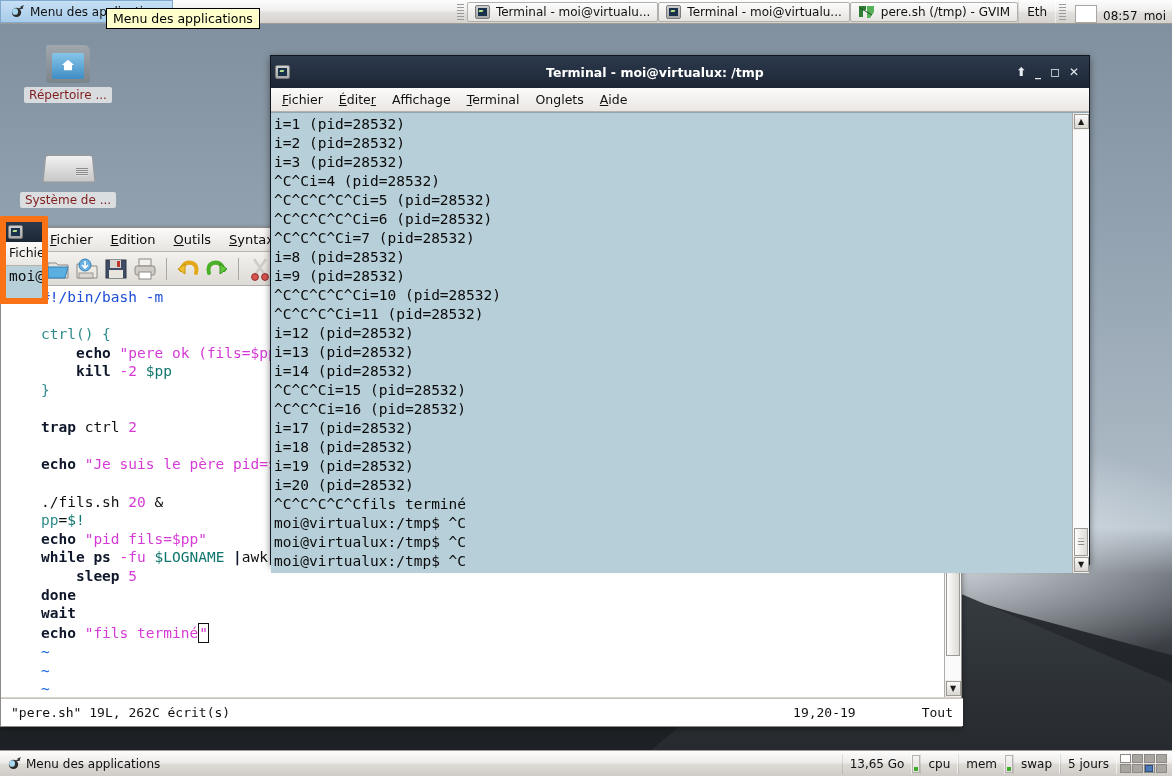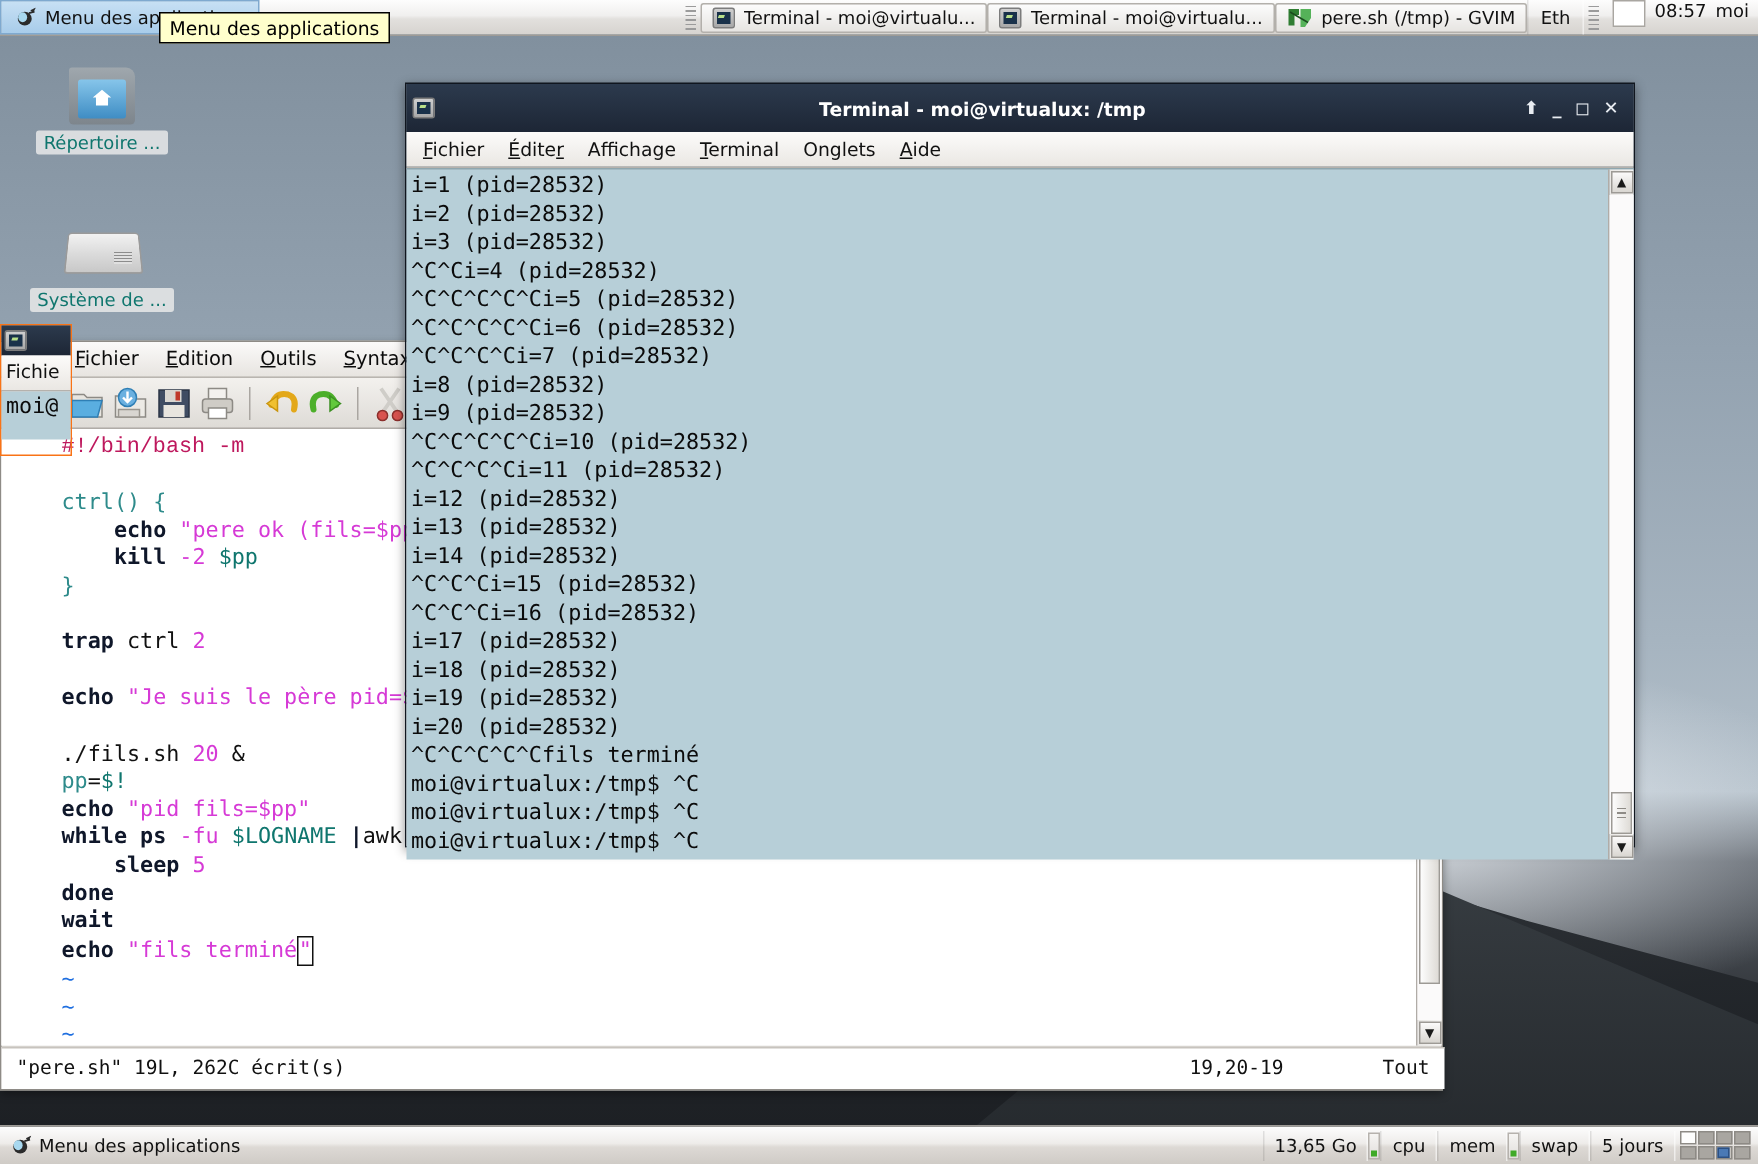--- a/index.html
+++ b/index.html
@@ -121,7 +121,7 @@
     background: repeating-linear-gradient(to bottom, #9b9b9b 0 1px, transparent 1px 3px);
     margin: 0 3px; flex: none;
   }
-  #clock-area { display: flex; align-items: flex-start; gap: 6px; padding: 0 6px; }
+  #clock-area { display: flex; align-items: flex-end; gap: 6px; padding: 0 6px; }
   .tray-box {
     width: 22px; height: 18px; background: #fff; border: 1px solid #a9a6a1;
   }

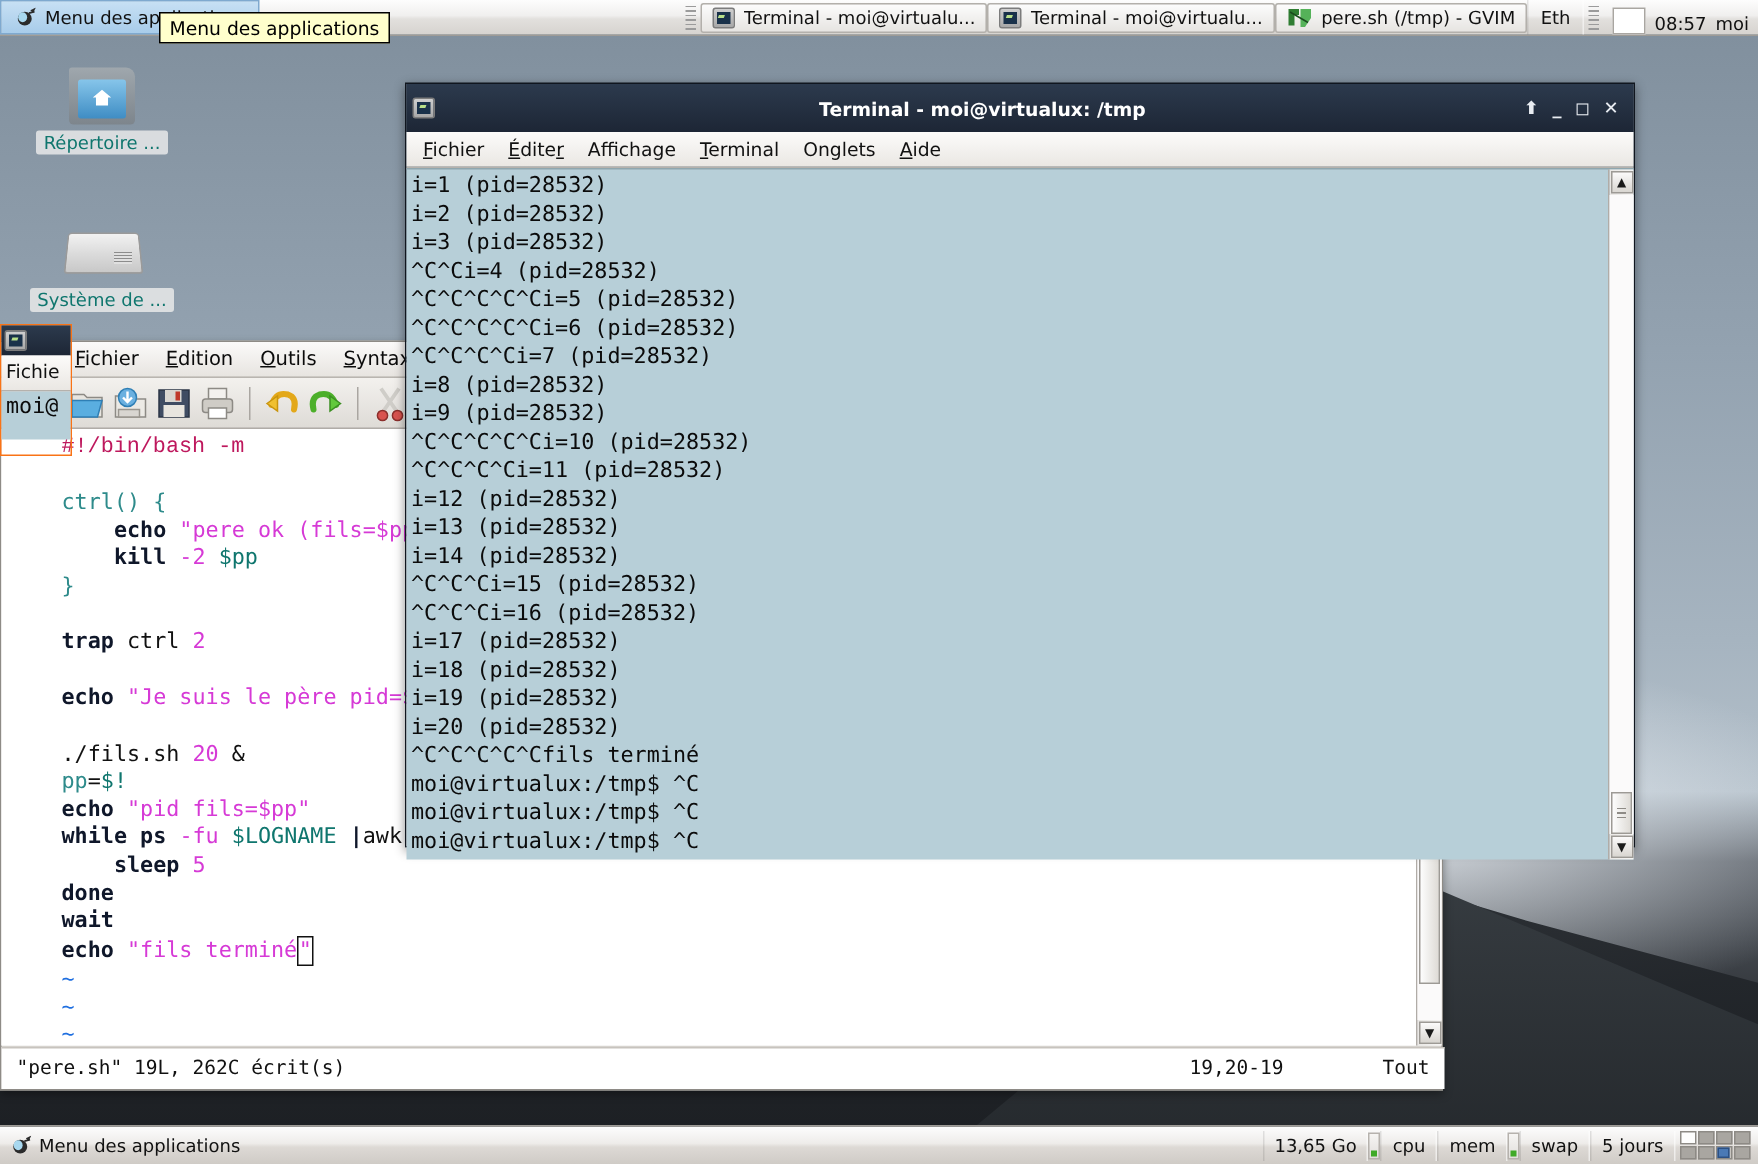--- a/index.html
+++ b/index.html
@@ -42,7 +42,7 @@
   .desktop-icon .label {
     display: inline-block;
     background: rgba(235,235,235,0.82);
-    color: #0f766e; font-size: 12px;
+    color: #7f1d1d; font-size: 12px;
     padding: 1px 5px; border-radius: 2px;
     white-space: nowrap;
     font-family: "DejaVu Sans", sans-serif;

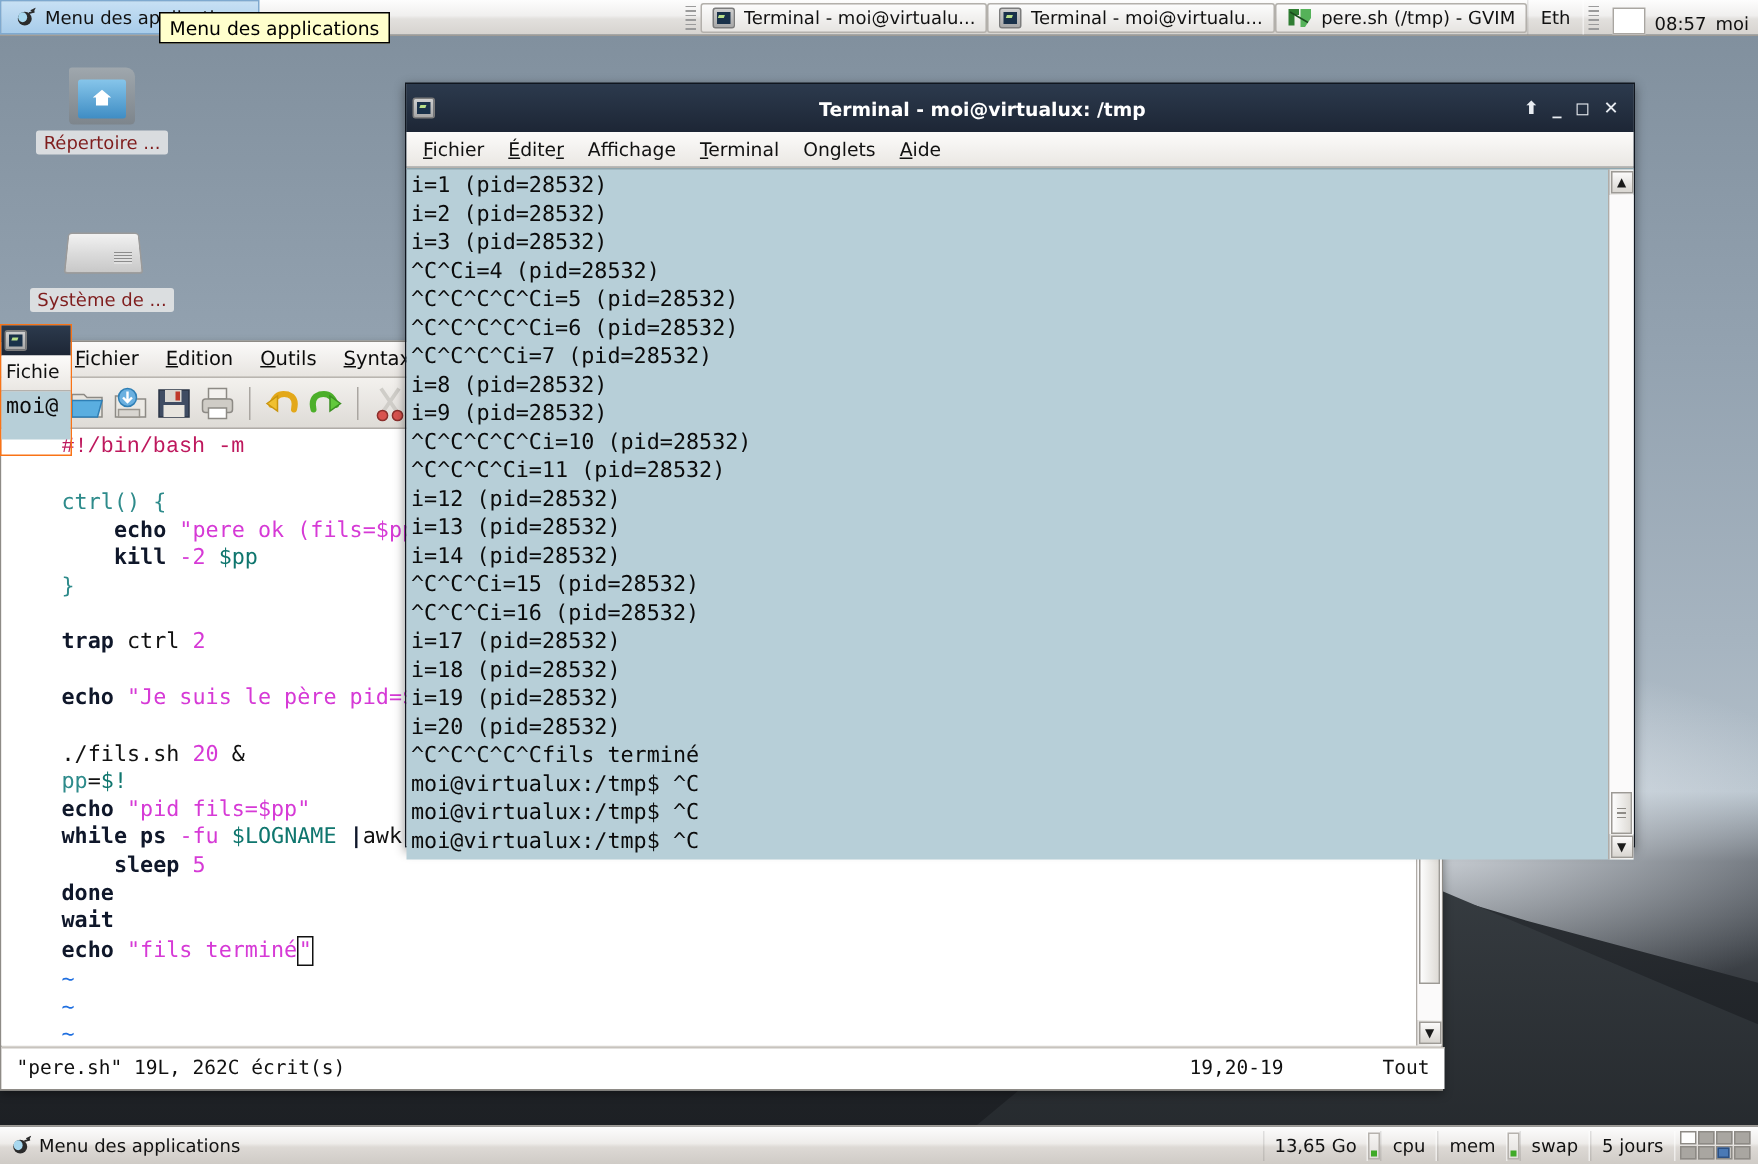--- a/index.html
+++ b/index.html
@@ -254,7 +254,7 @@
 
   
   #behind-term { left: 0px; top: 216px; width: 48px; height: 88px;
-    border: 1px solid #f97316; }
+    border: 6px solid #f97316; }
   #behind-term .bt-menu {
     height: 24px; background: linear-gradient(to bottom, #fcfbfa, #eae7e3);
     border-bottom: 1px solid #b5b1ac; font-size: 12.5px; color: #111;

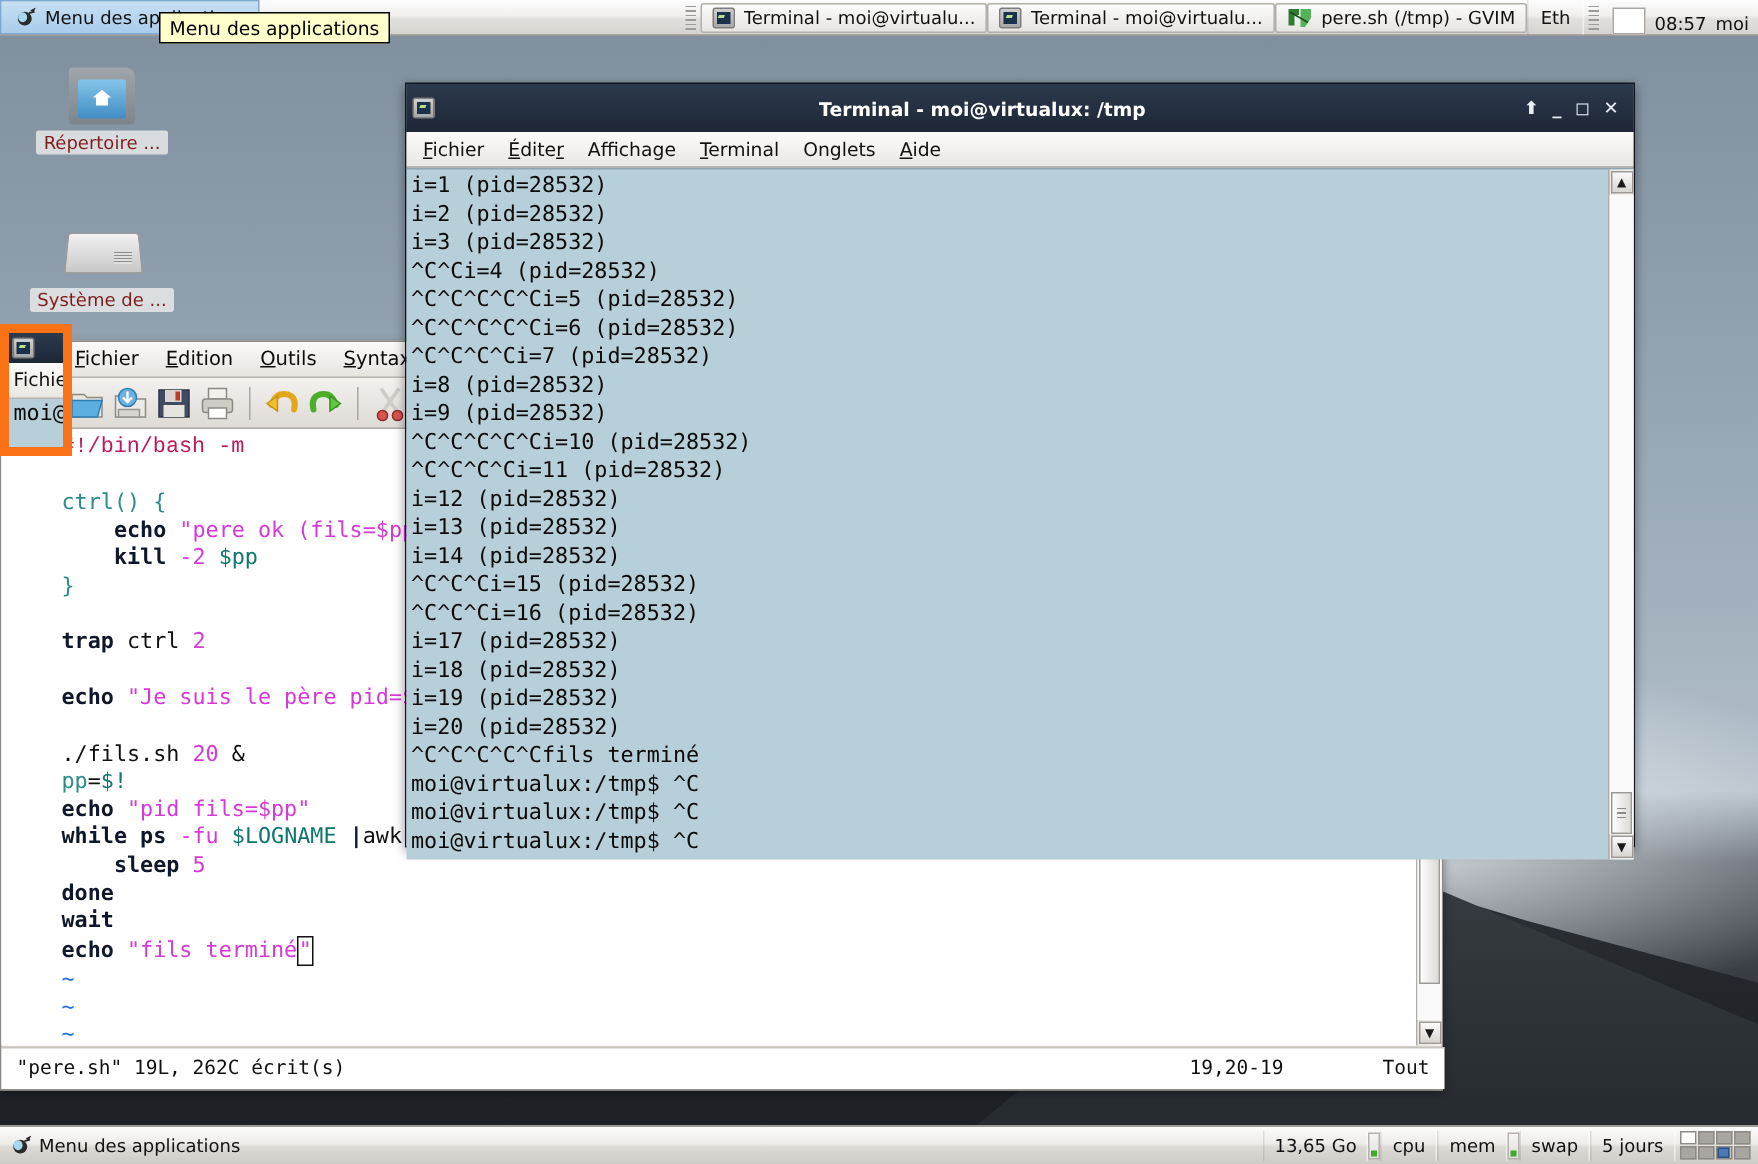--- a/index.html
+++ b/index.html
@@ -267,7 +267,7 @@
   }
 
   
-  .s-cmt { color: #be185d; font-family: Liberation Mono, monospace; }
+  .s-cmt { color: #1d4ed8; }
   .s-fn  { color: #2e8b8b; }
   .s-kw  { color: #0f172a; font-weight: bold; }
   .s-str { color: #d63ad6; }

